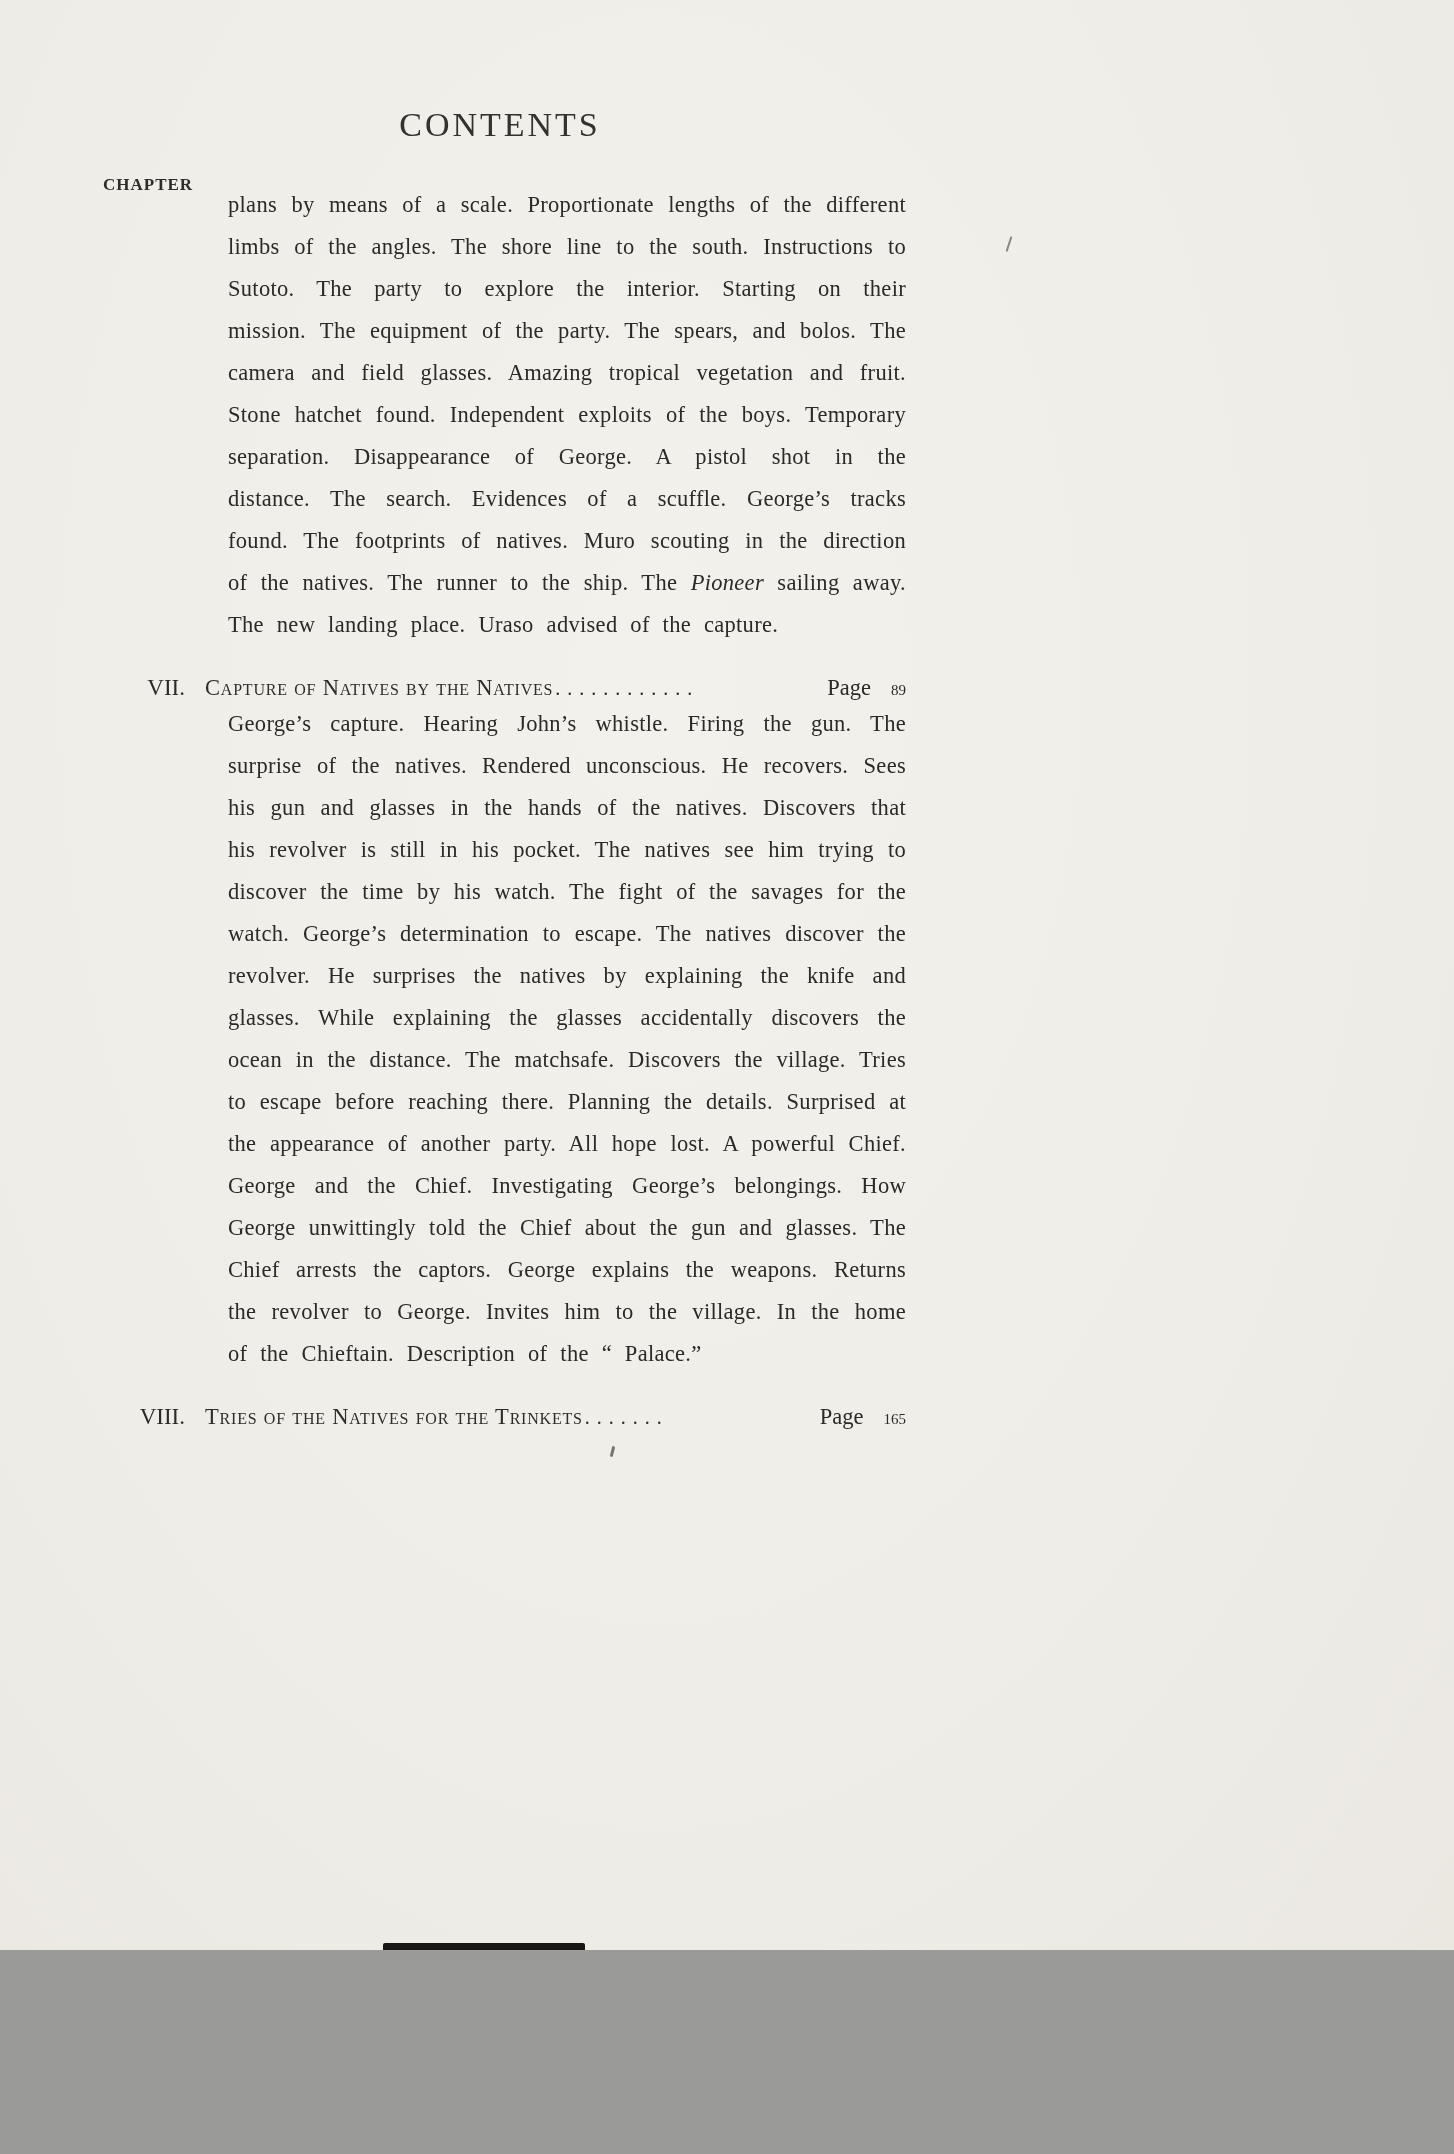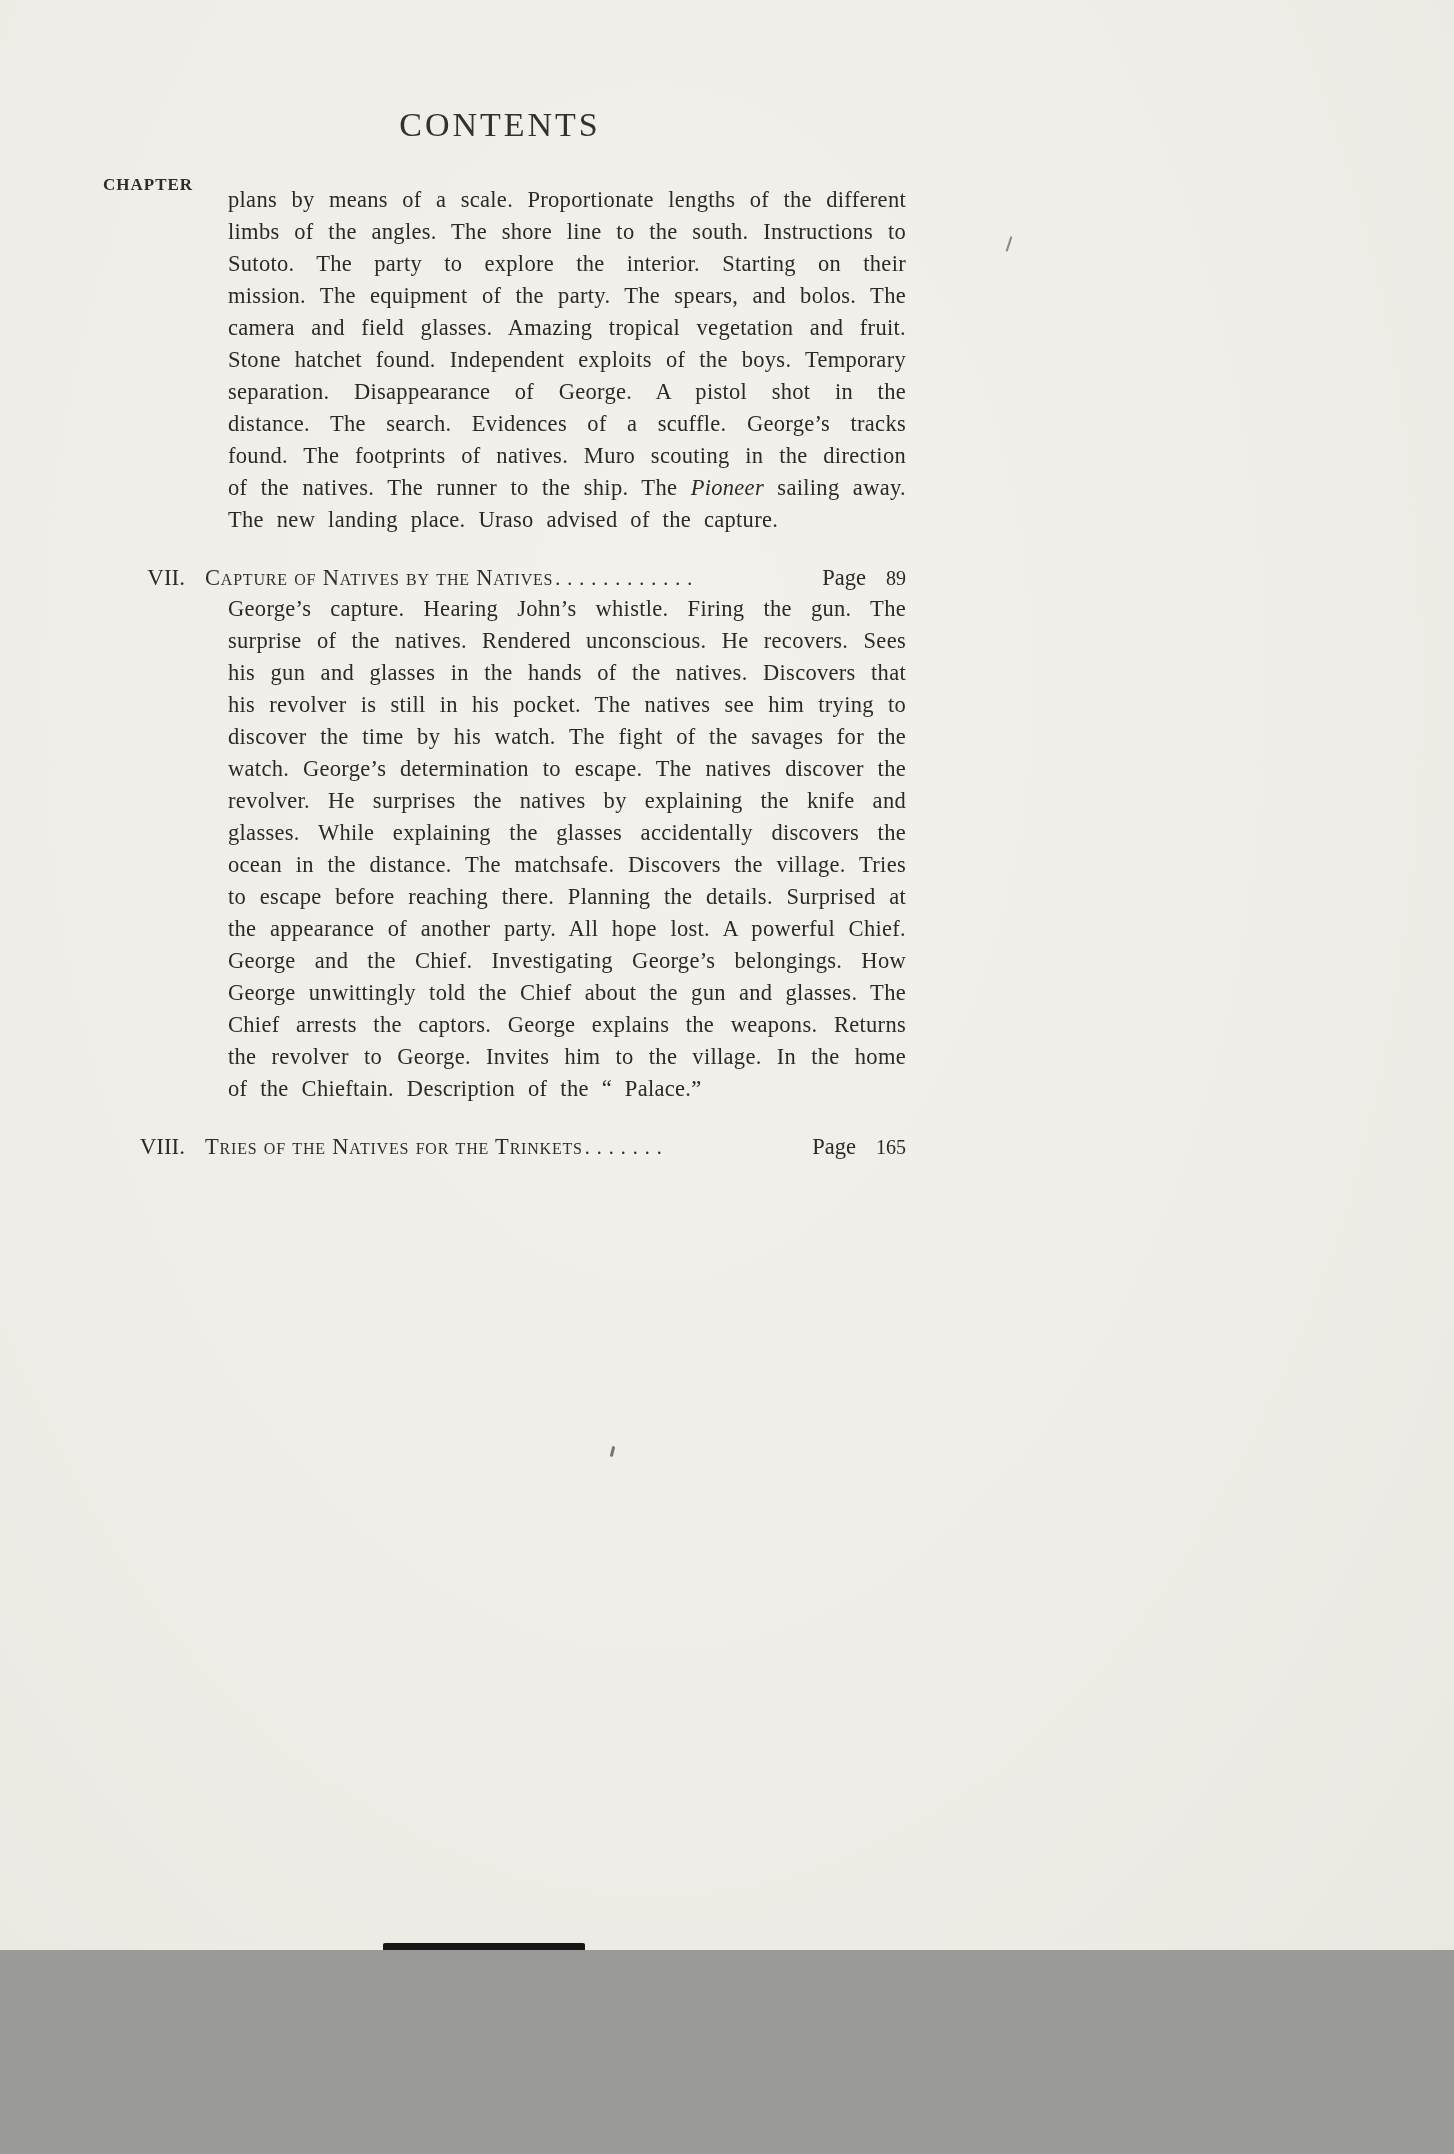--- a/index.html
+++ b/index.html
@@ -50,7 +50,7 @@
   .entry-body {
     margin: 0;
     font-size: 22.5px;
-    line-height: 32px;
+    line-height: 42px;
     letter-spacing: 0.3px;
     word-spacing: 7px;
     text-align: justify;

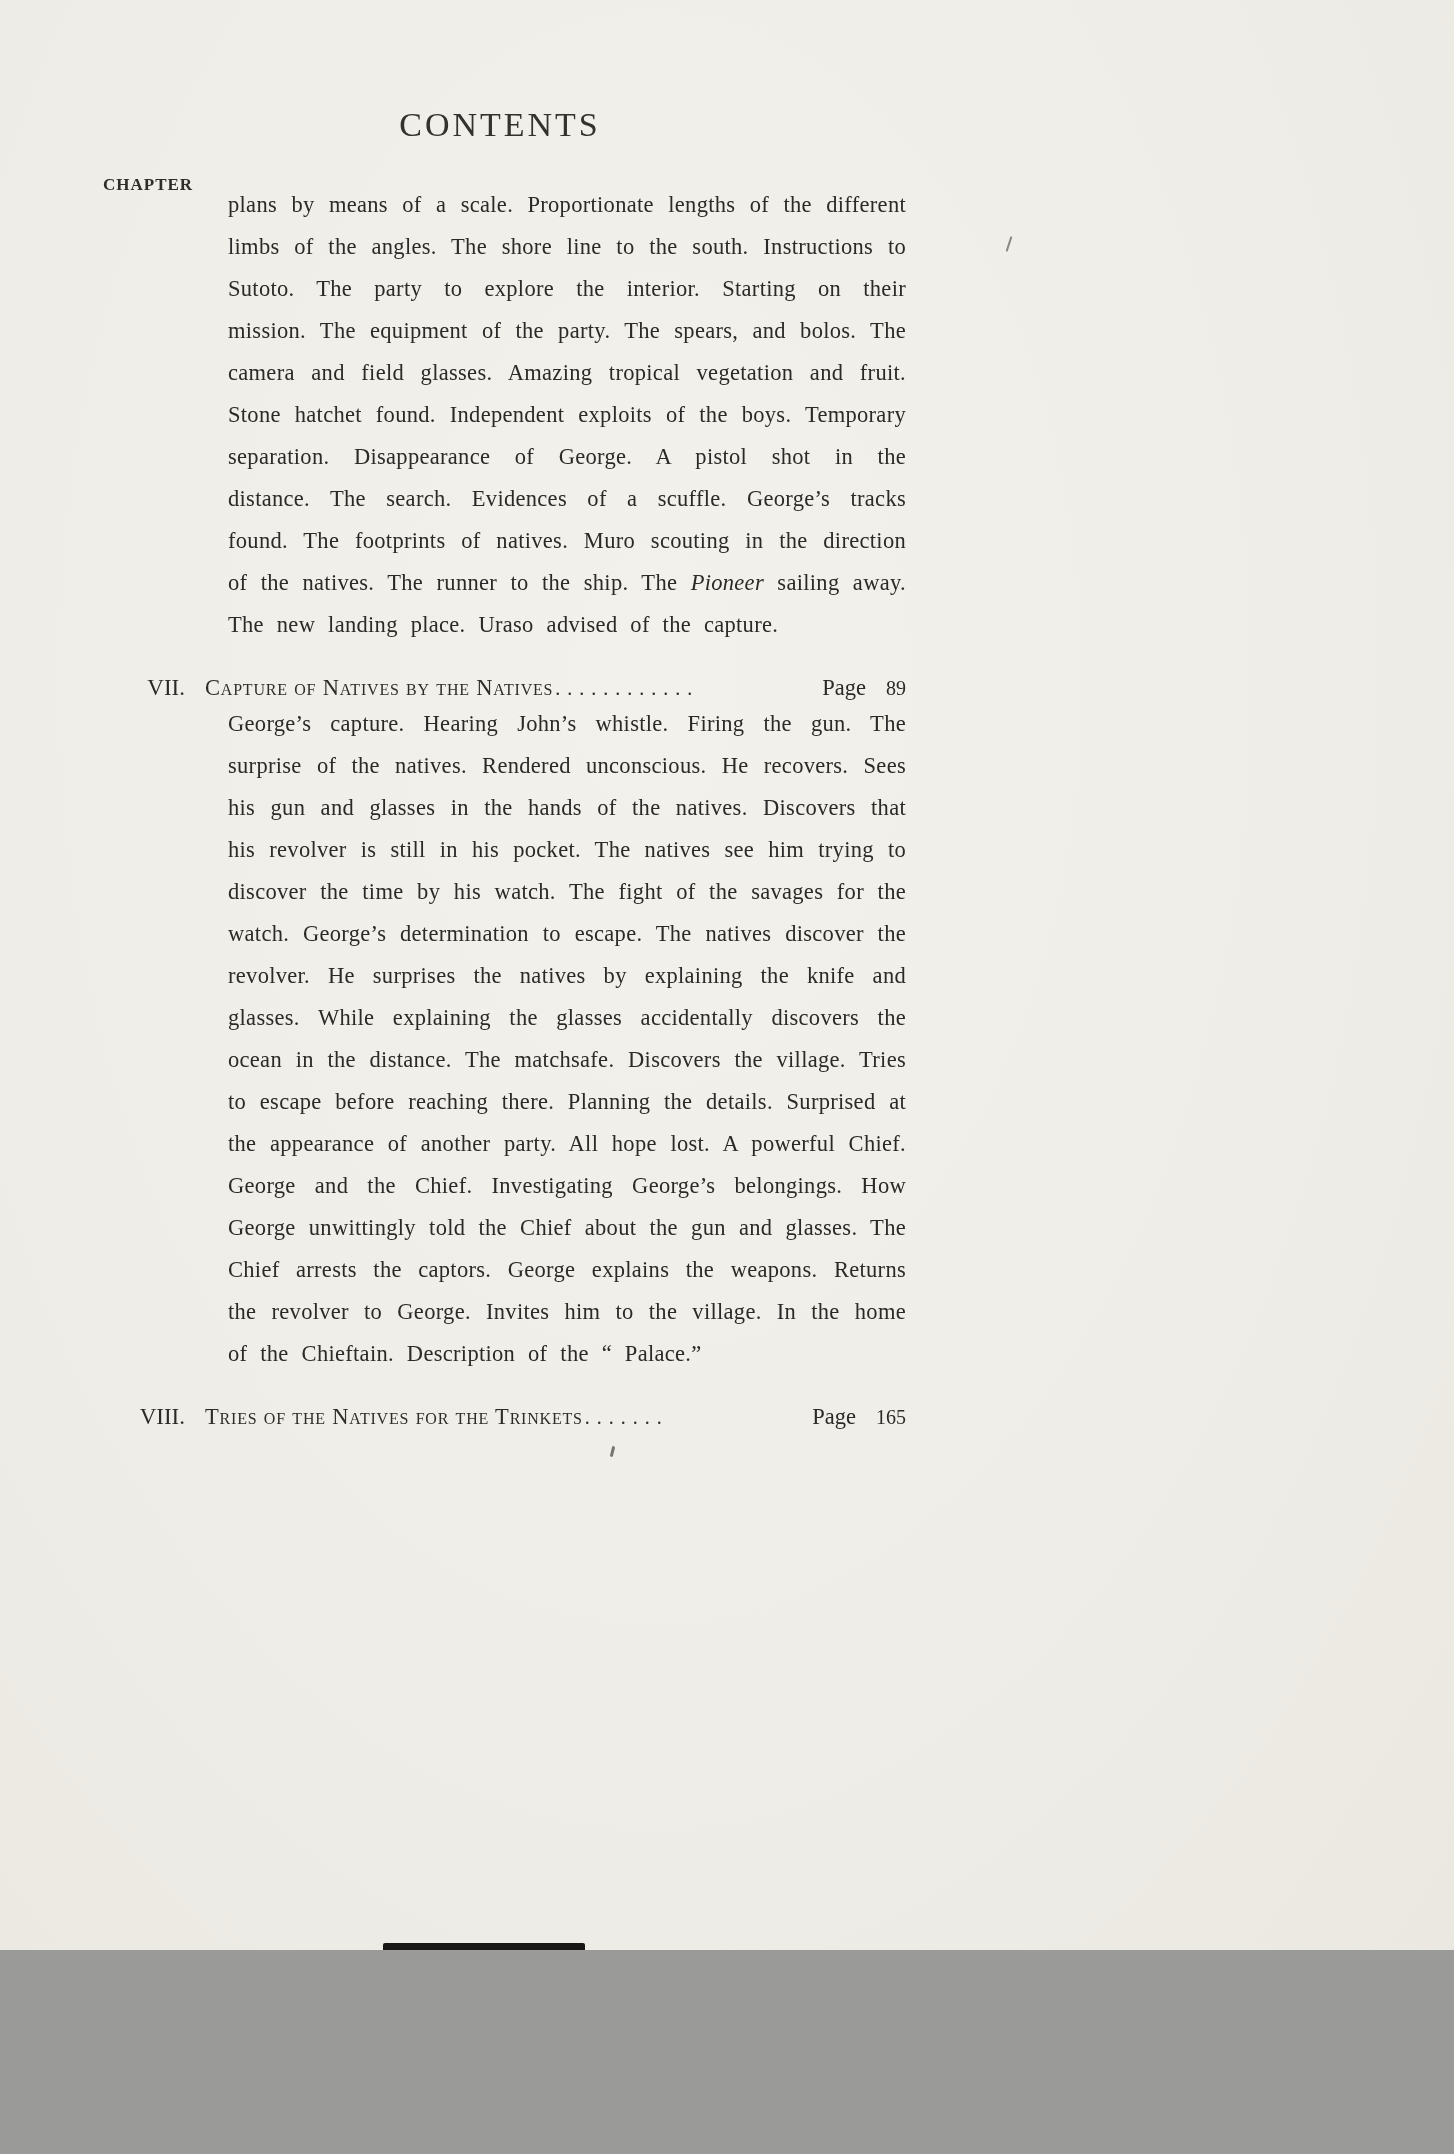--- a/index.html
+++ b/index.html
@@ -87,7 +87,7 @@
     color: #2e2d2a;
   }
   .page-ref-label { font-size: 22.5px; }
-  .page-ref-number { font-size: 20px; margin-left: 20px; }
+  .page-ref-number { font-size: 15px; margin-left: 20px; }
   
   .artifact-bottom {
     position: absolute;

